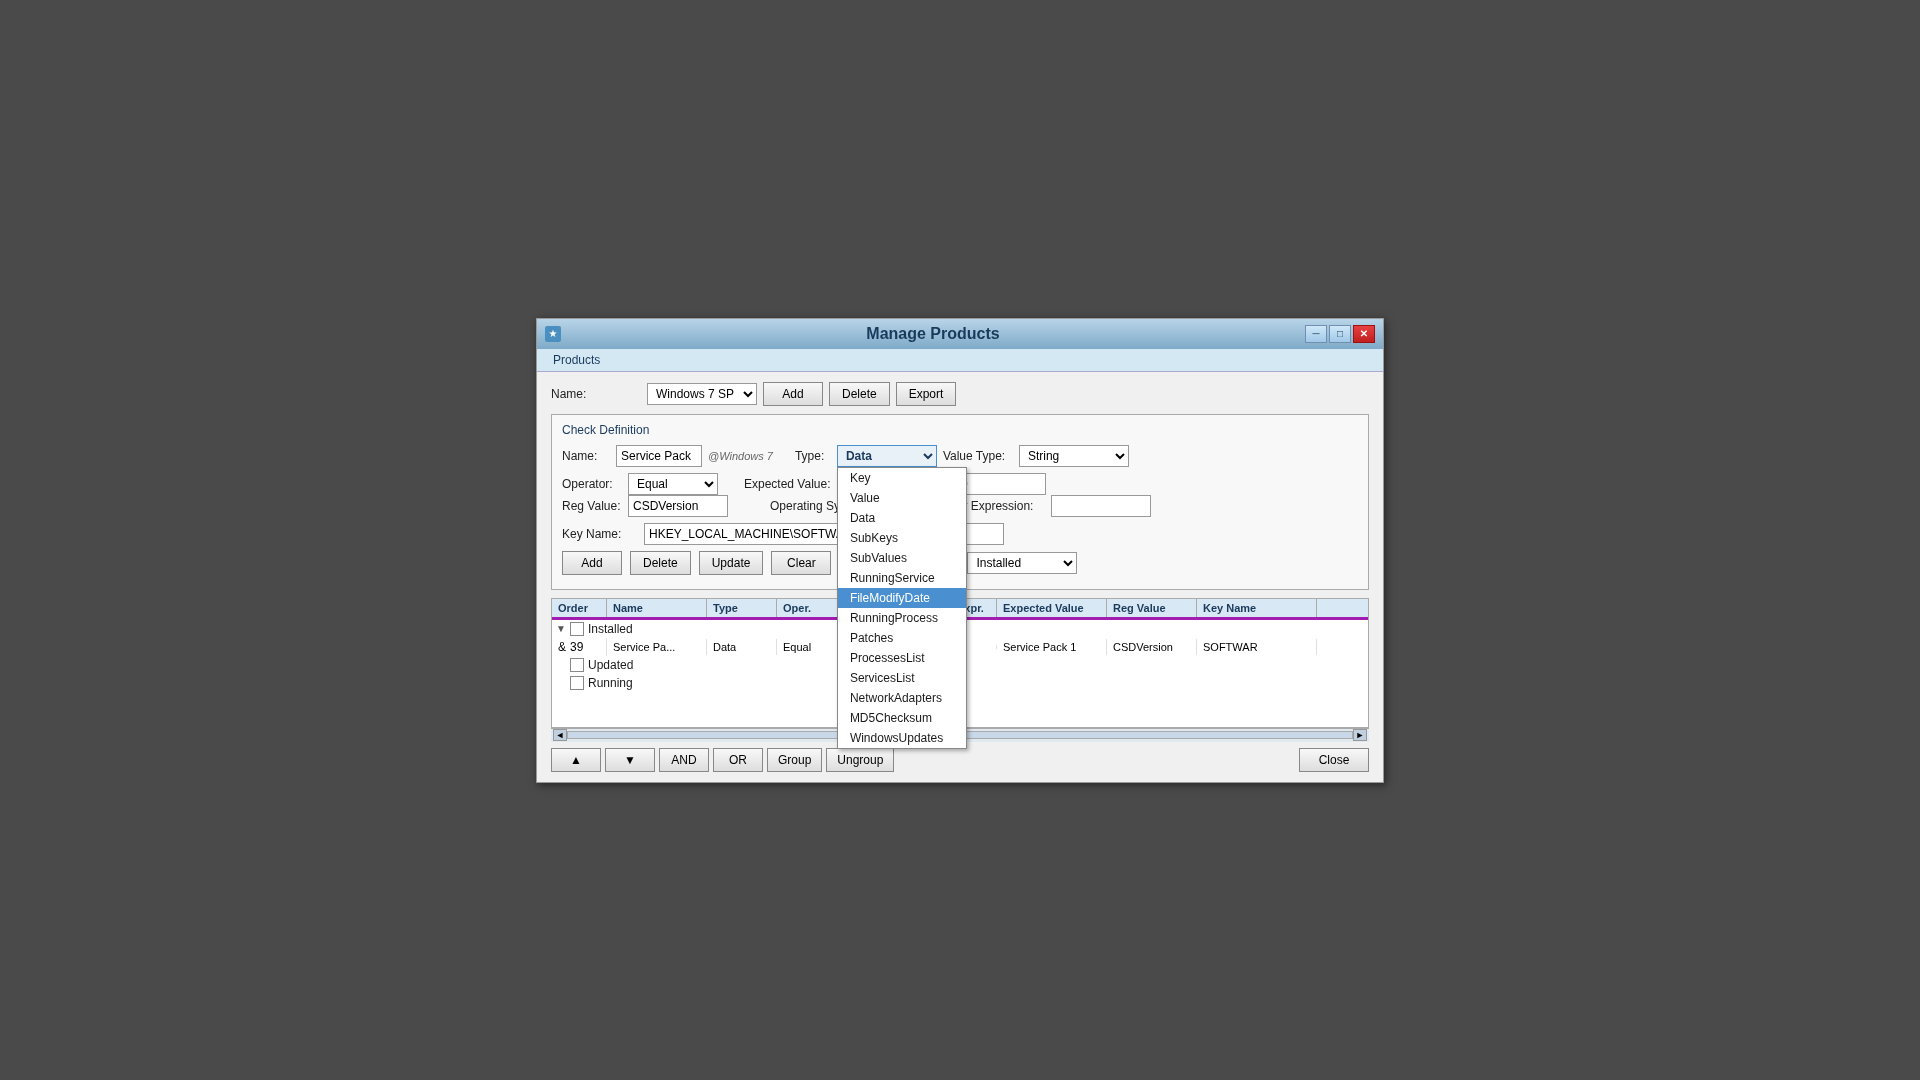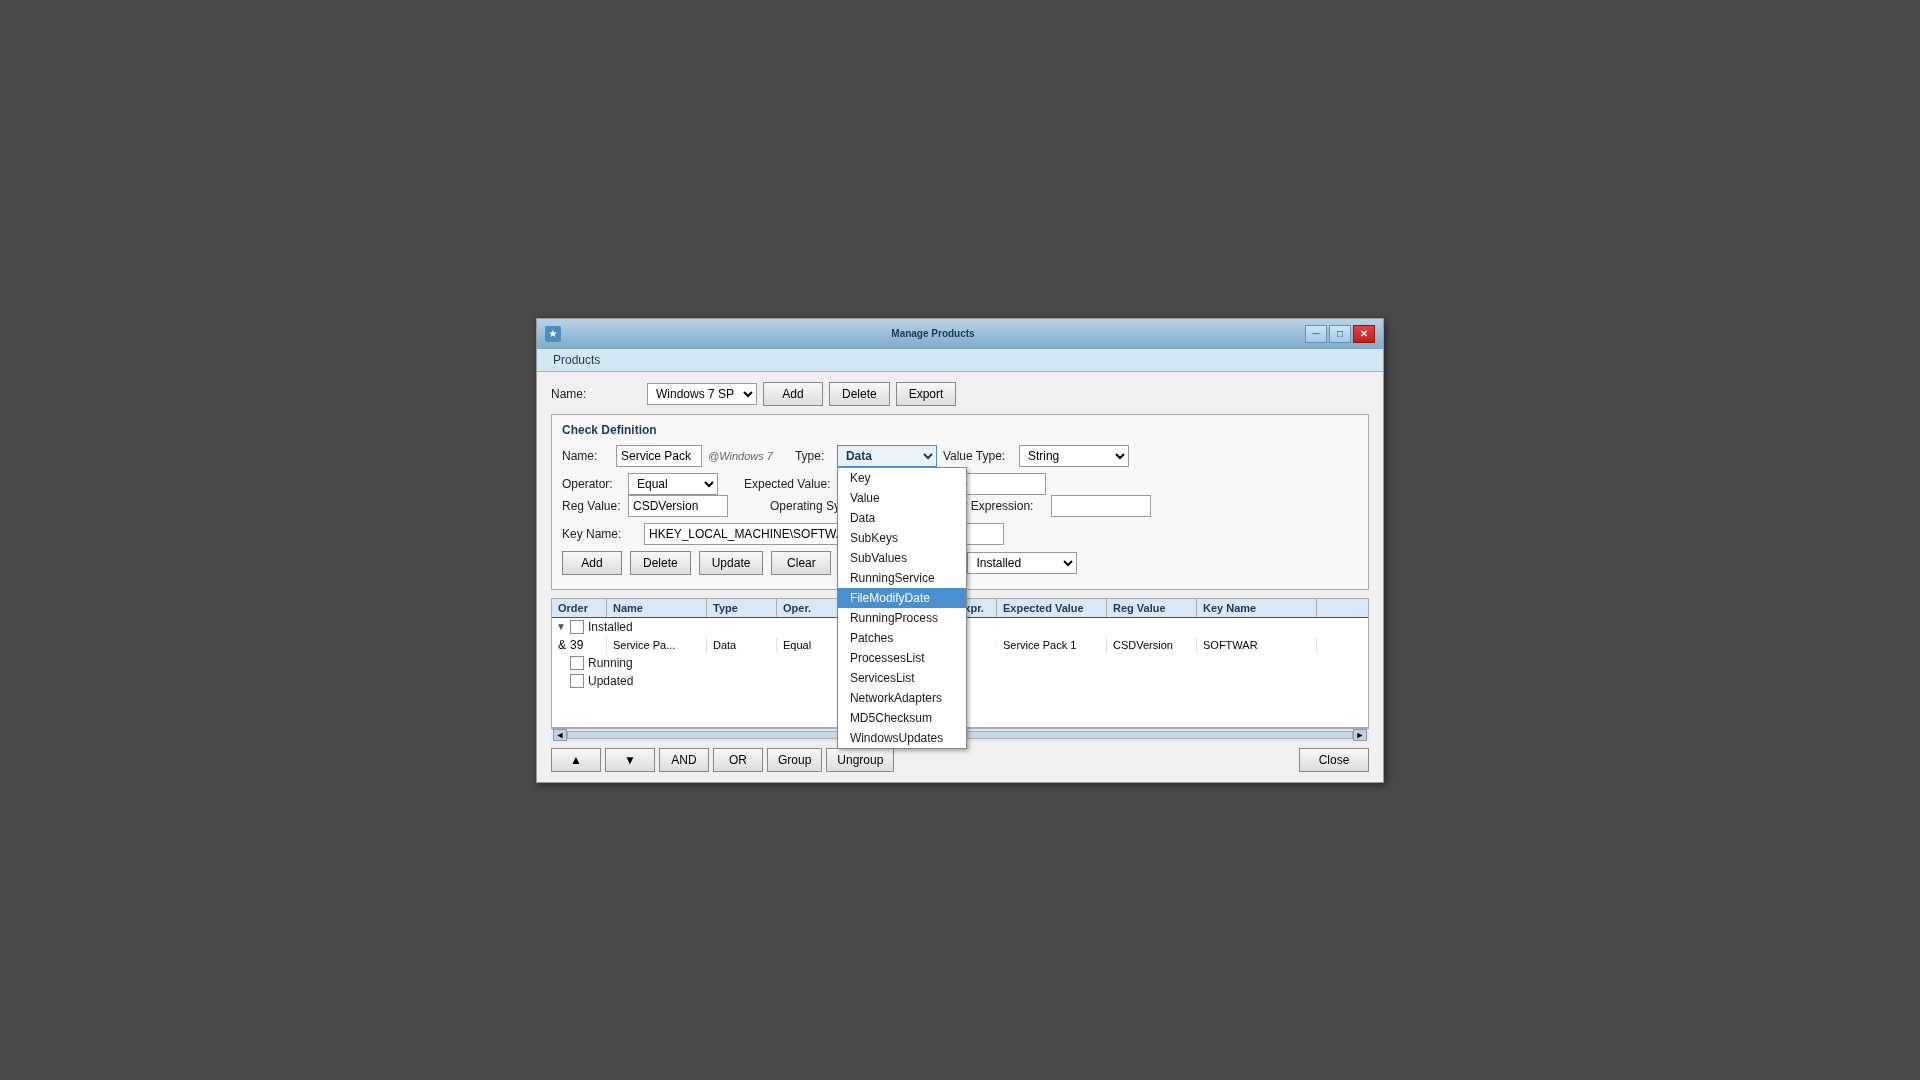--- a/index.html
+++ b/index.html
@@ -8,7 +8,7 @@
     .title-bar { background: linear-gradient(to bottom, #b8d4e8, #7eaac8); padding: 6px 8px; display: flex; align-items: center; justify-content: space-between; }
     .title-bar-left { display: flex; align-items: center; gap: 6px; }
     .title-icon { width: 16px; height: 16px; background: #4a8fc0; border-radius: 2px; display: flex; align-items: center; justify-content: center; color: white; font-size: 10px; }
-    .title-text { font-size: 10px; font-weight: bold; color: #1a3a5c; flex: 1; text-align: center; }
+    .title-text { font-size: 16px; font-weight: bold; color: #1a3a5c; flex: 1; text-align: center; }
     .title-buttons { display: flex; gap: 2px; }
     .title-btn { width: 22px; height: 18px; background: linear-gradient(to bottom, #d0e8f8, #a0c8e8); border: 1px solid #7090b0; cursor: pointer; display: flex; align-items: center; justify-content: center; font-size: 10px; color: #1a3a5c; font-weight: bold; }
     .title-btn.close { background: linear-gradient(to bottom, #e84040, #c02020); color: white; border-color: #a01010; }

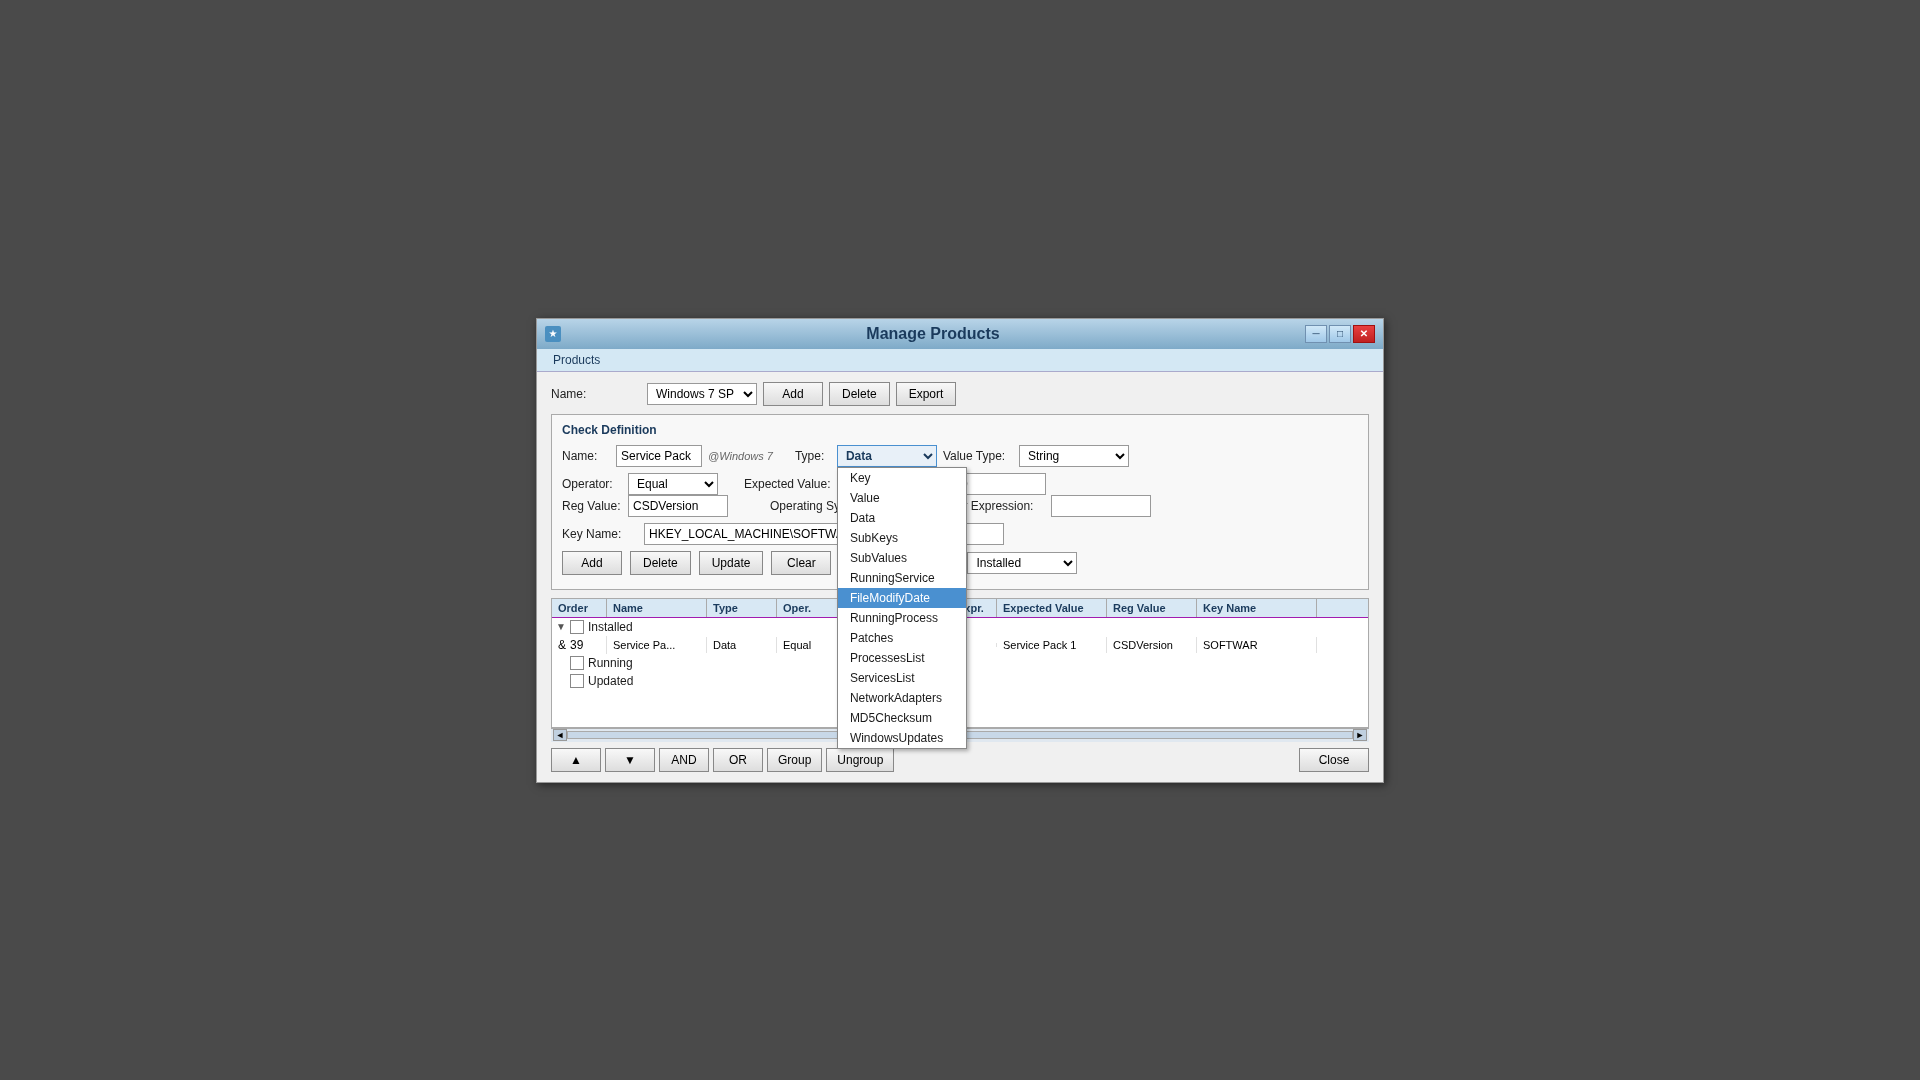--- a/index.html
+++ b/index.html
@@ -21,7 +21,7 @@
     .name-dropdown { width: 110px; }
     .btn { border: 1px solid #888; background: linear-gradient(to bottom, #f8f8f8, #ddd); padding: 3px 12px; cursor: pointer; font-size: 12px; height: 24px; min-width: 60px; }
     .check-def-section { border: 1px solid #aaa; padding: 8px 10px; margin-bottom: 8px; background: #f8f8f8; }
-    .check-def-title { font-weight: bold; color: #1a3a5c; margin-bottom: 8px; }
+    .check-def-title { font-weight: normal; color: #1a3a5c; margin-bottom: 8px; }
     .at-label { color: #666; font-style: italic; font-size: 11px; }
     .table-container { border: 1px solid #aaa; background: white; min-height: 120px; overflow-x: auto; }
     .table-header { display: flex; background: #d8e8f4; border-bottom: 1px solid #a21caf; }

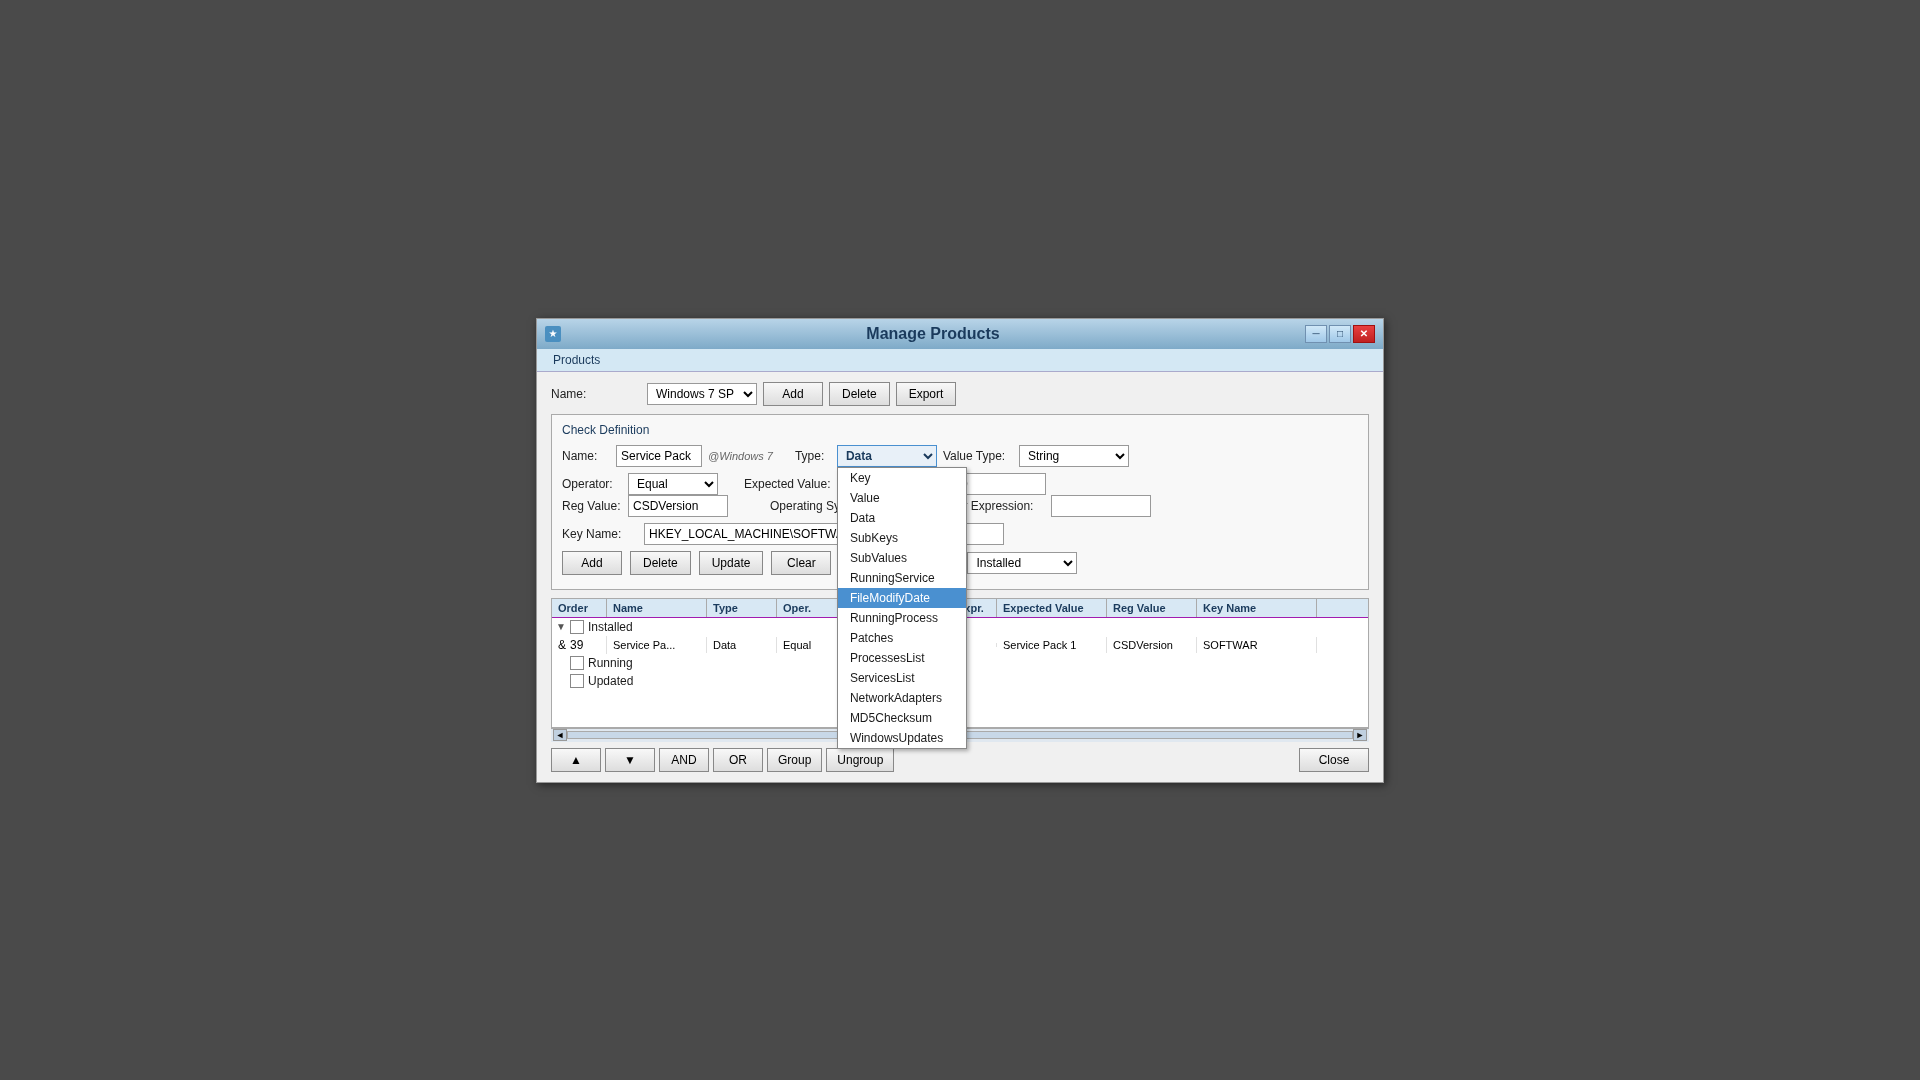--- a/index.html
+++ b/index.html
@@ -24,7 +24,7 @@
     .check-def-title { font-weight: normal; color: #1a3a5c; margin-bottom: 8px; }
     .at-label { color: #666; font-style: italic; font-size: 11px; }
     .table-container { border: 1px solid #aaa; background: white; min-height: 120px; overflow-x: auto; }
-    .table-header { display: flex; background: #d8e8f4; border-bottom: 1px solid #a21caf; }
+    .table-header { display: flex; background: #d8e8f4; border-bottom: 3px solid #a21caf; }
     .th { padding: 3px 6px; font-weight: bold; color: #1a3a5c; border-right: 1px solid #aaa; white-space: nowrap; font-size: 11px; }
     .th.order { width: 55px; }
     .th.name { width: 100px; }

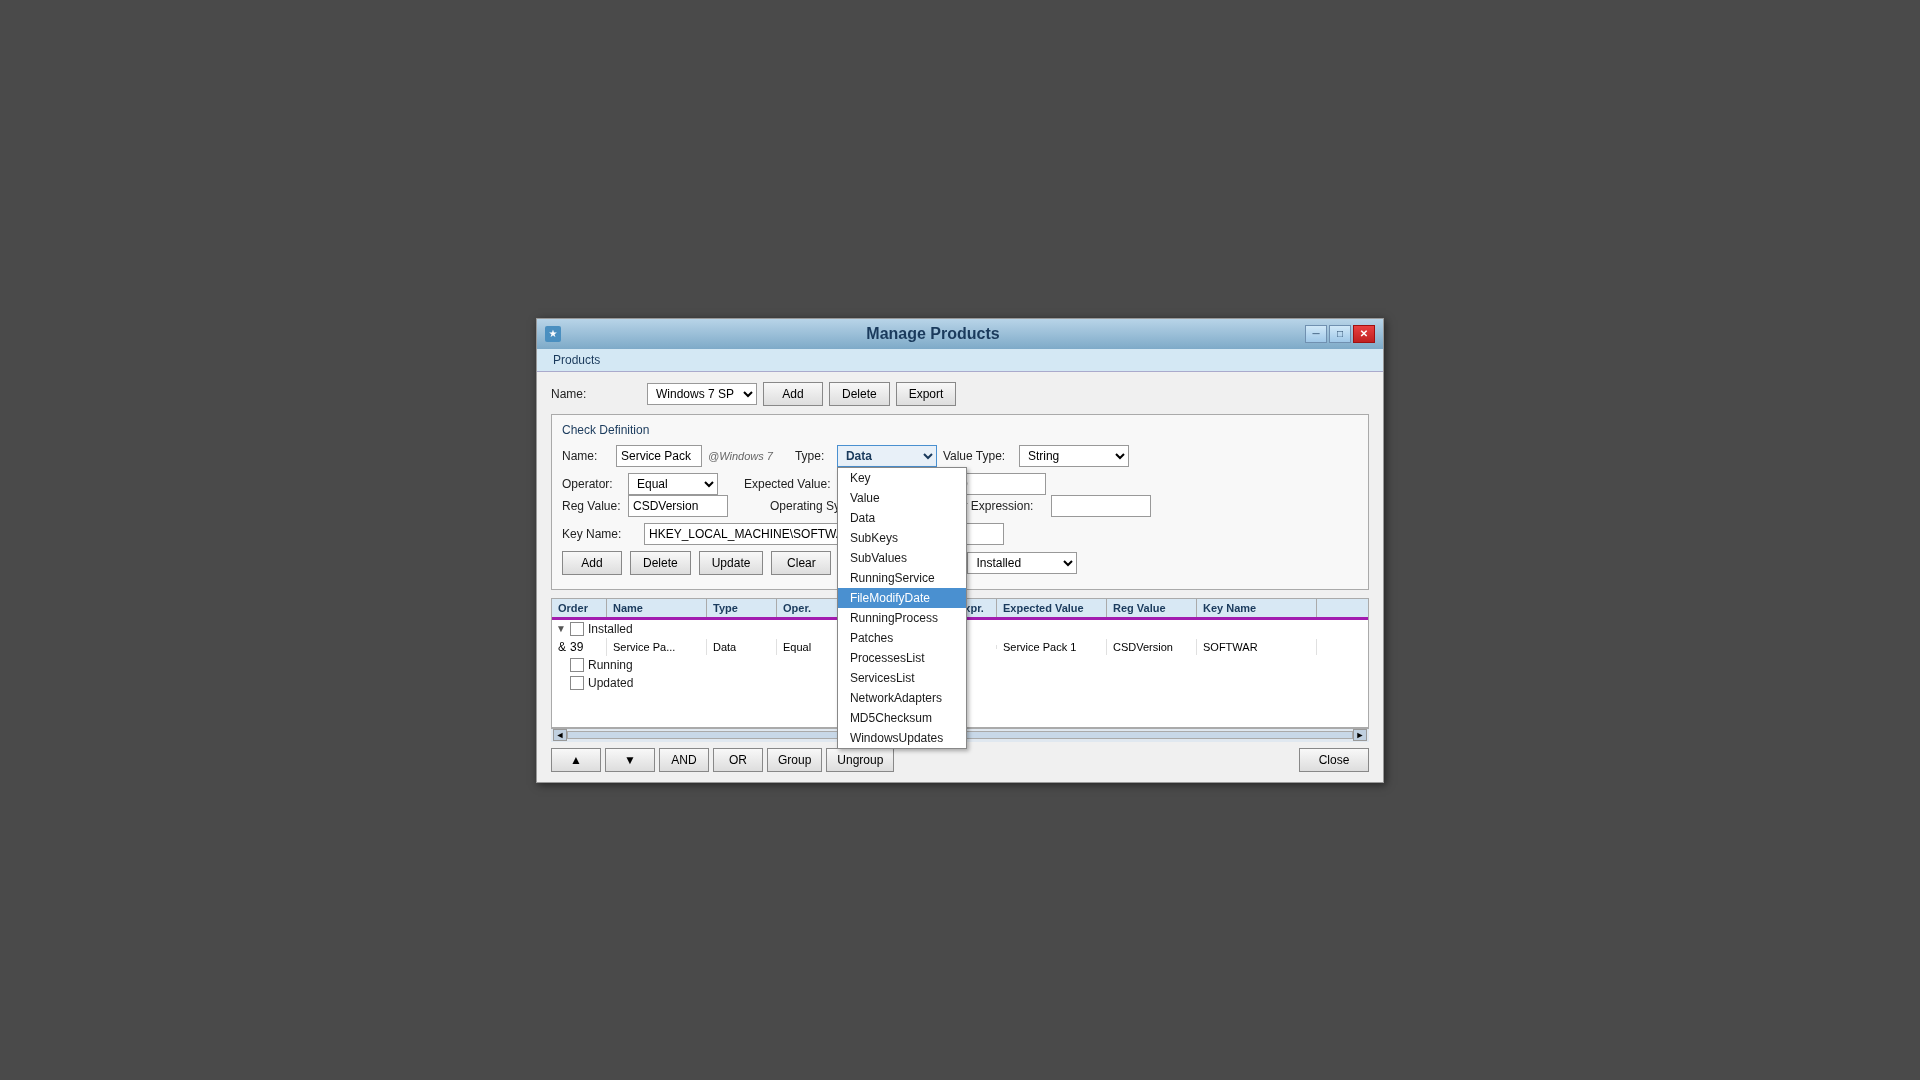--- a/index.html
+++ b/index.html
@@ -199,13 +199,13 @@
       <div class="tree-row" style="padding-left:4px;">
         <span class="tree-toggle" style="color:transparent;">▶</span>
         <span style="width:14px;height:14px;border:1px solid #888;background:white;margin-right:4px;display:inline-block;flex-shrink:0;"></span>
-        <span class="tree-label">Running</span>
+        <span class="tree-label">Updated</span>
       </div>
 
       <div class="tree-row" style="padding-left:4px;">
         <span class="tree-toggle" style="color:transparent;">▶</span>
         <span style="width:14px;height:14px;border:1px solid #888;background:white;margin-right:4px;display:inline-block;flex-shrink:0;"></span>
-        <span class="tree-label">Updated</span>
+        <span class="tree-label">Running</span>
       </div>
     </div>
 

